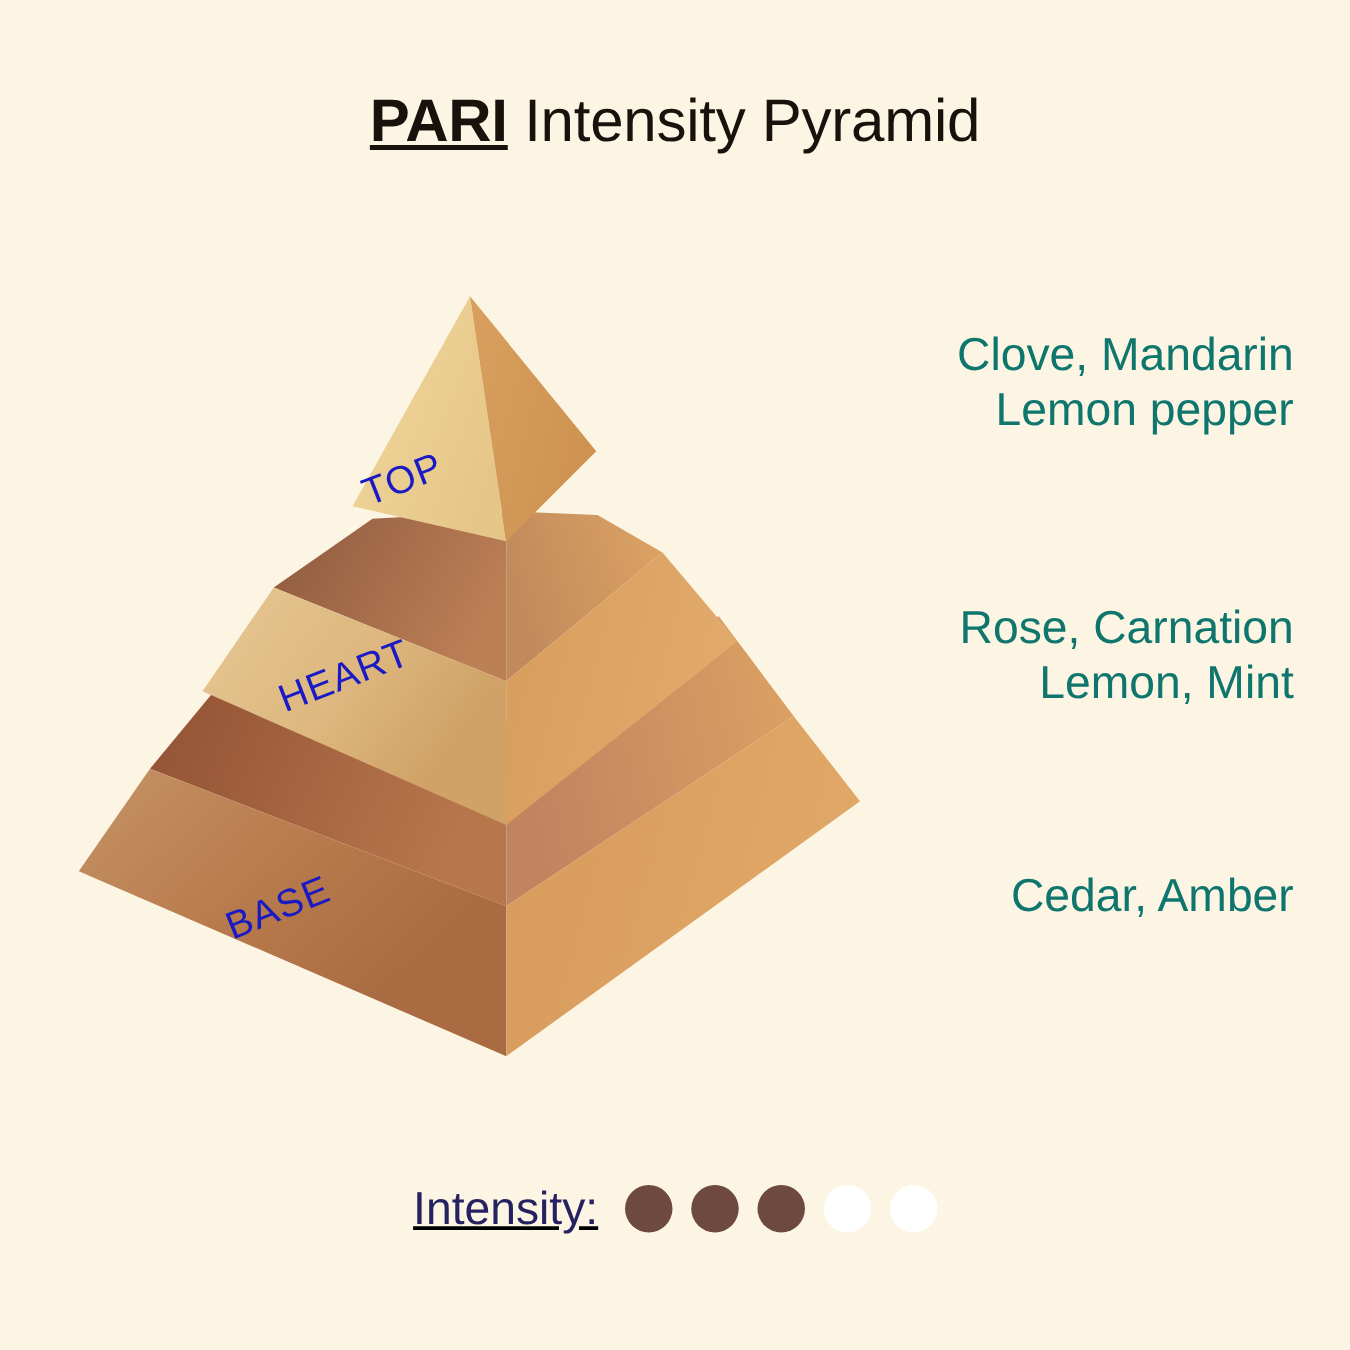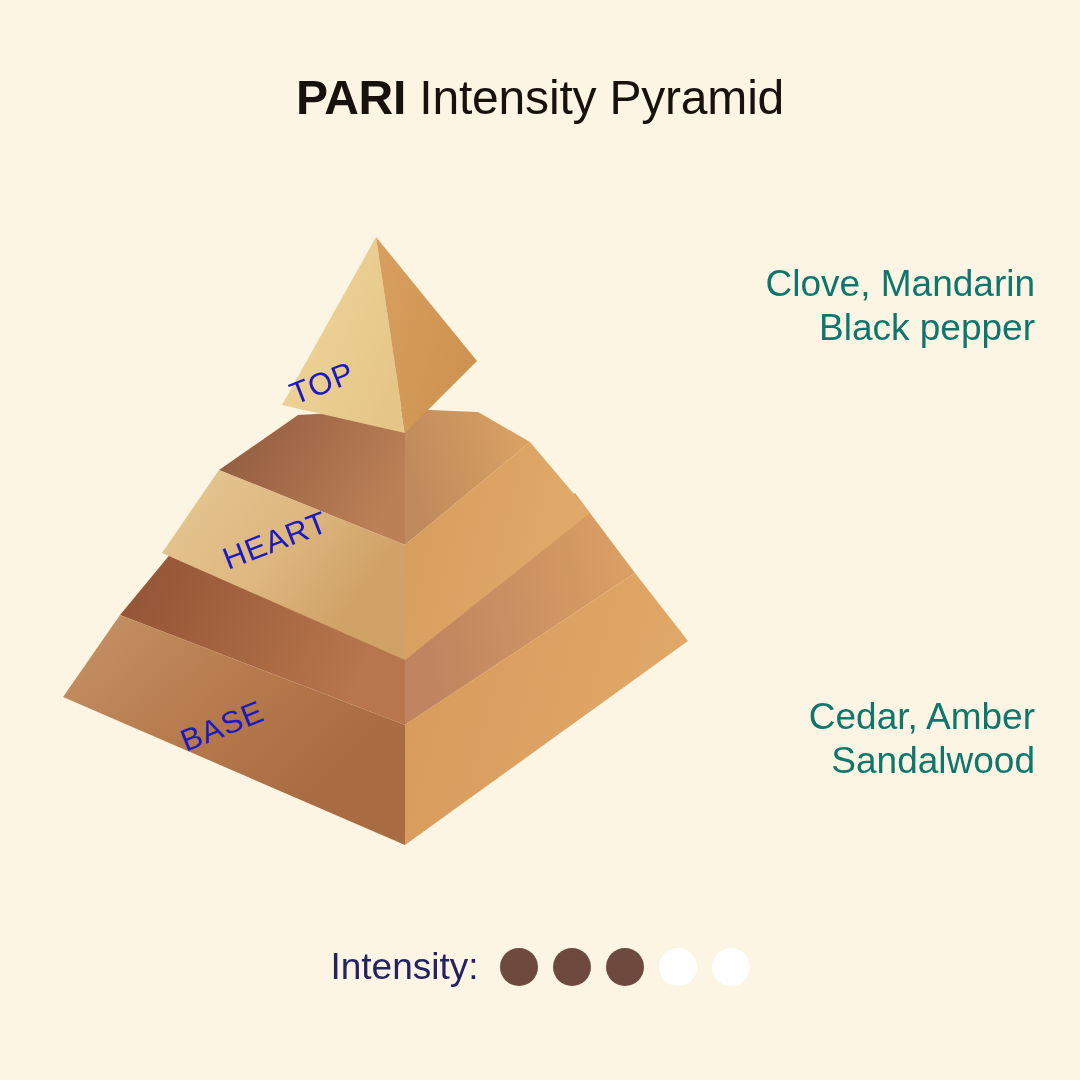--- a/index.html
+++ b/index.html
@@ -36,6 +36,7 @@
   }
   #title .brand {
     font-weight: bold;
+    text-decoration: underline;
   }
   #title .rest {
     font-weight: 400;

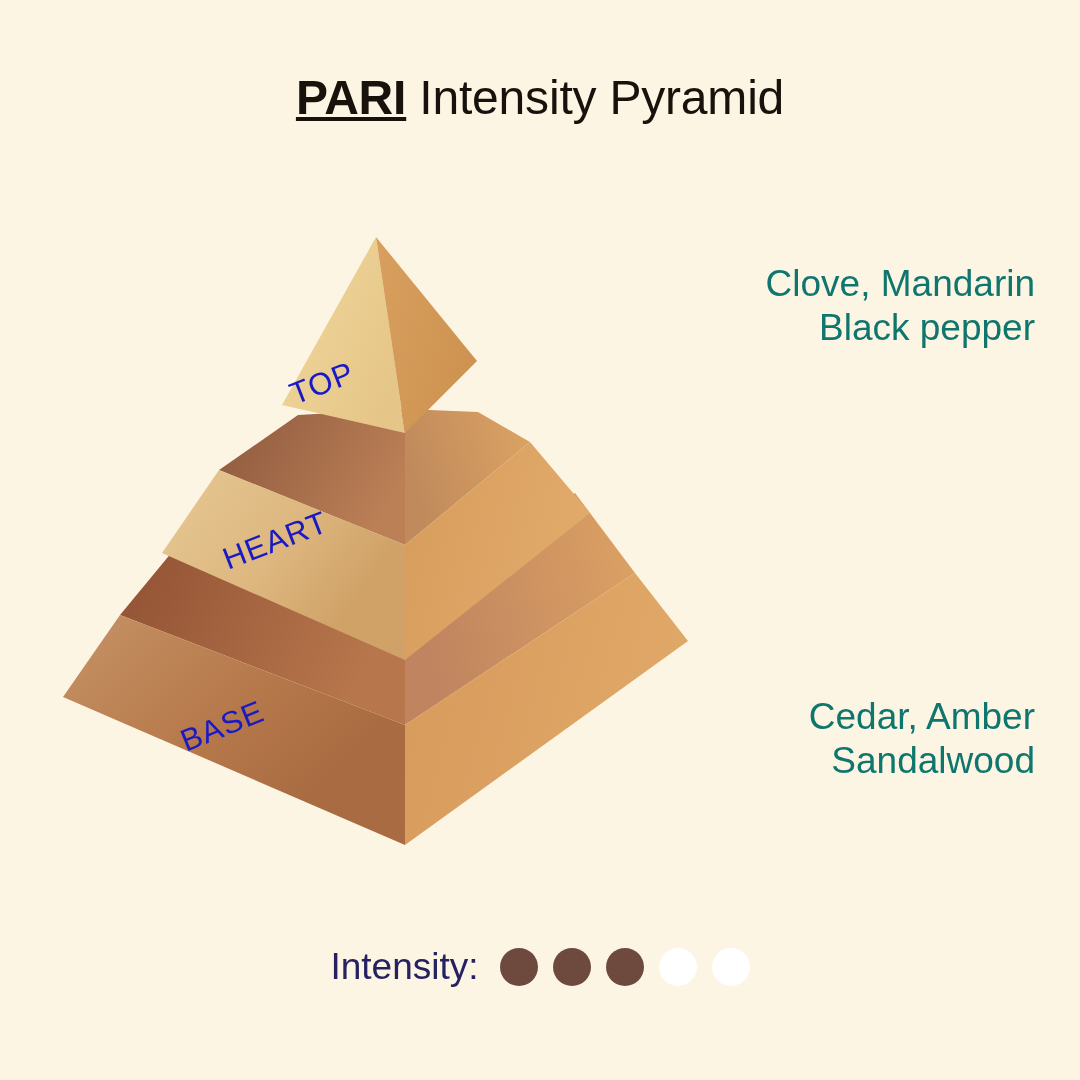--- a/index.html
+++ b/index.html
@@ -208,7 +208,7 @@
 
   <div class="note" id="note-top">
     <span class="ln">Clove, Mandarin</span>
-    <span class="ln">Black pepper</span>
+    <span class="ln">Lemon pepper</span>
   </div>
 
 

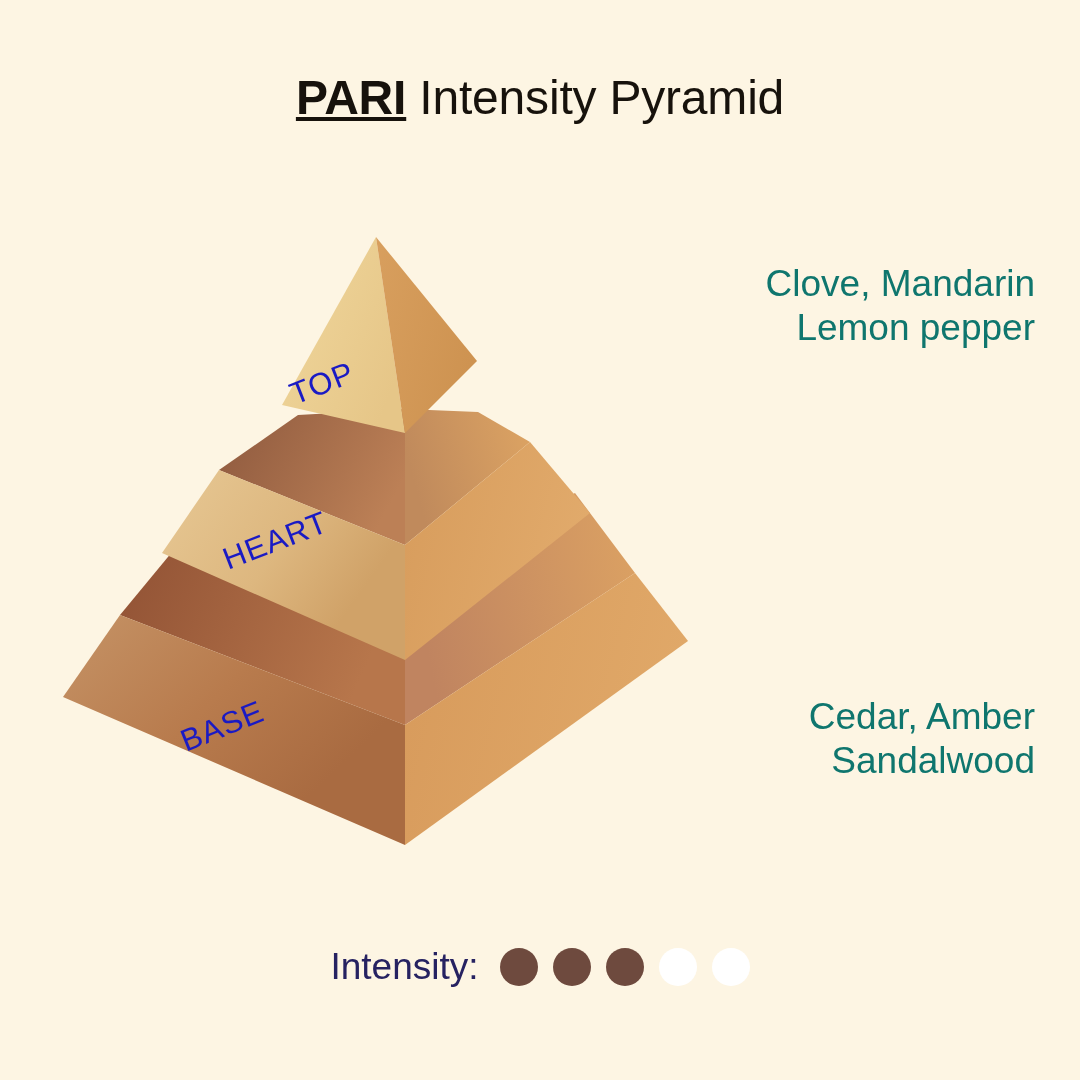--- a/index.html
+++ b/index.html
@@ -211,6 +211,10 @@
     <span class="ln">Lemon pepper</span>
   </div>
 
+  <div class="note" id="note-heart">
+    <span class="ln">Rose, Carnation</span>
+    <span class="ln">Lemon, Mint</span>
+  </div>
 
   <div class="note" id="note-base">
     <span class="ln">Cedar, Amber</span>

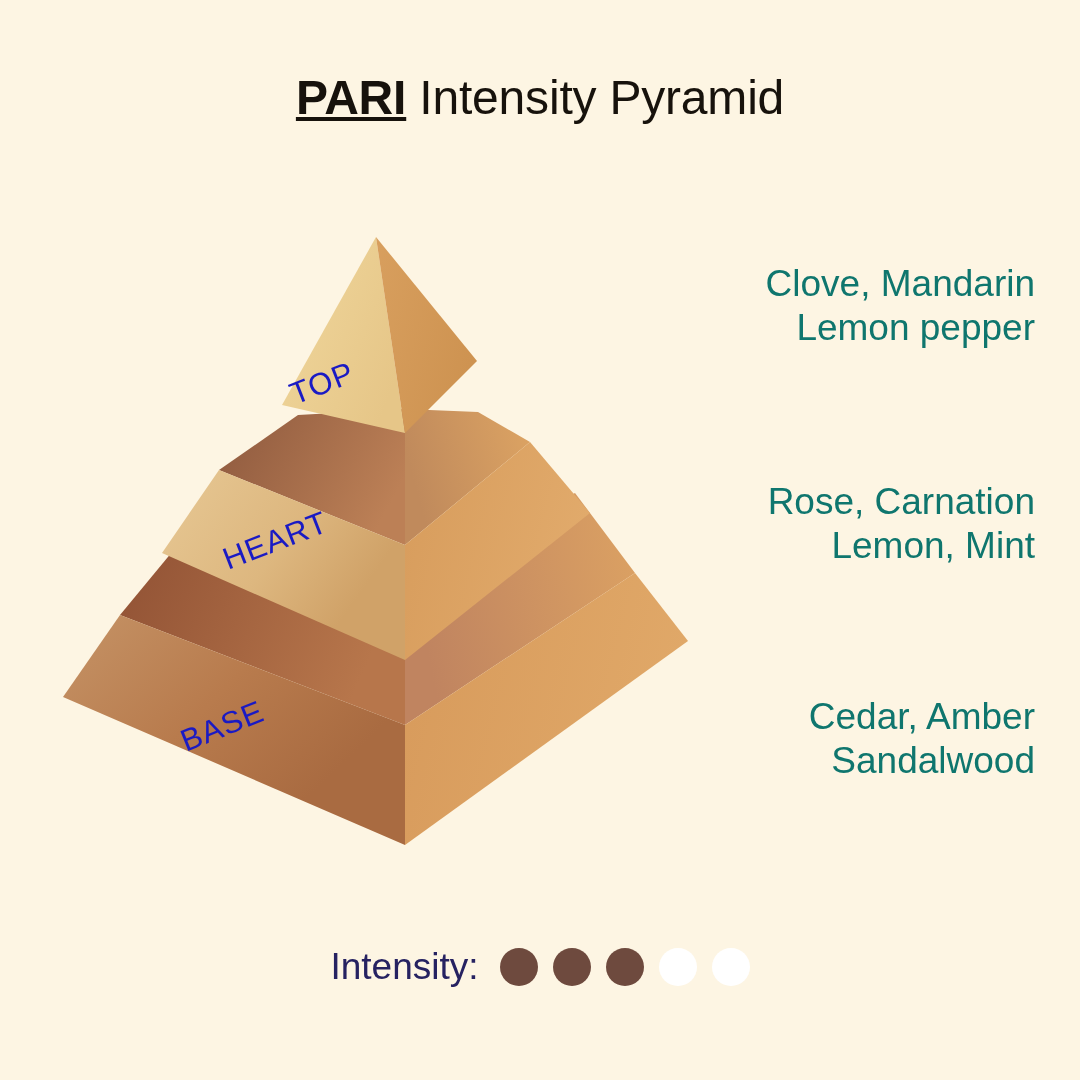--- a/index.html
+++ b/index.html
@@ -218,7 +218,6 @@
 
   <div class="note" id="note-base">
     <span class="ln">Cedar, Amber</span>
-    <span class="ln">Sandalwood</span>
   </div>
 
   <div id="intensity-row">

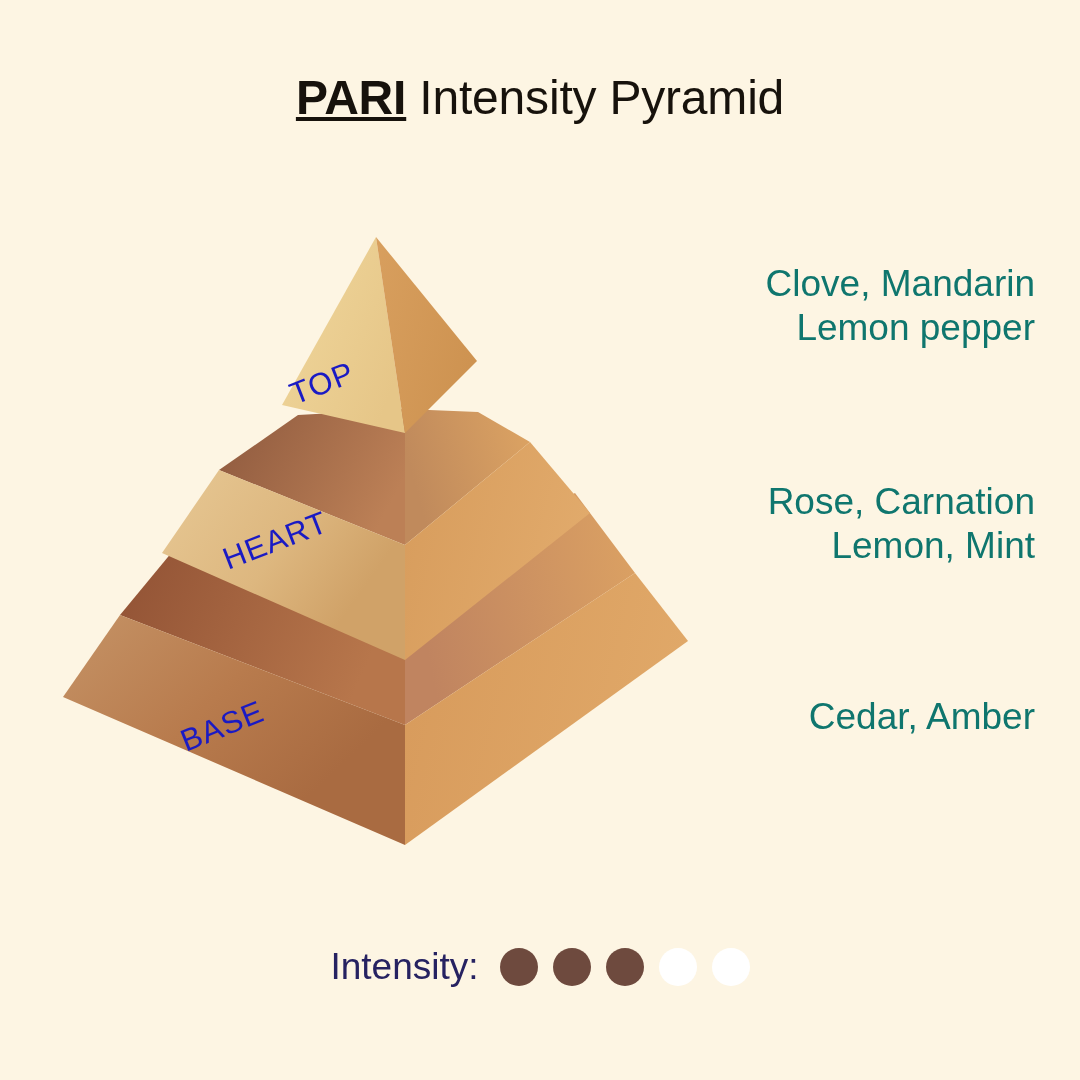--- a/index.html
+++ b/index.html
@@ -77,6 +77,7 @@
     align-items: center;
     justify-content: center;
     gap: 15px;
+    text-decoration: underline;
   }
   #intensity-label {
     font-size: 37px;

